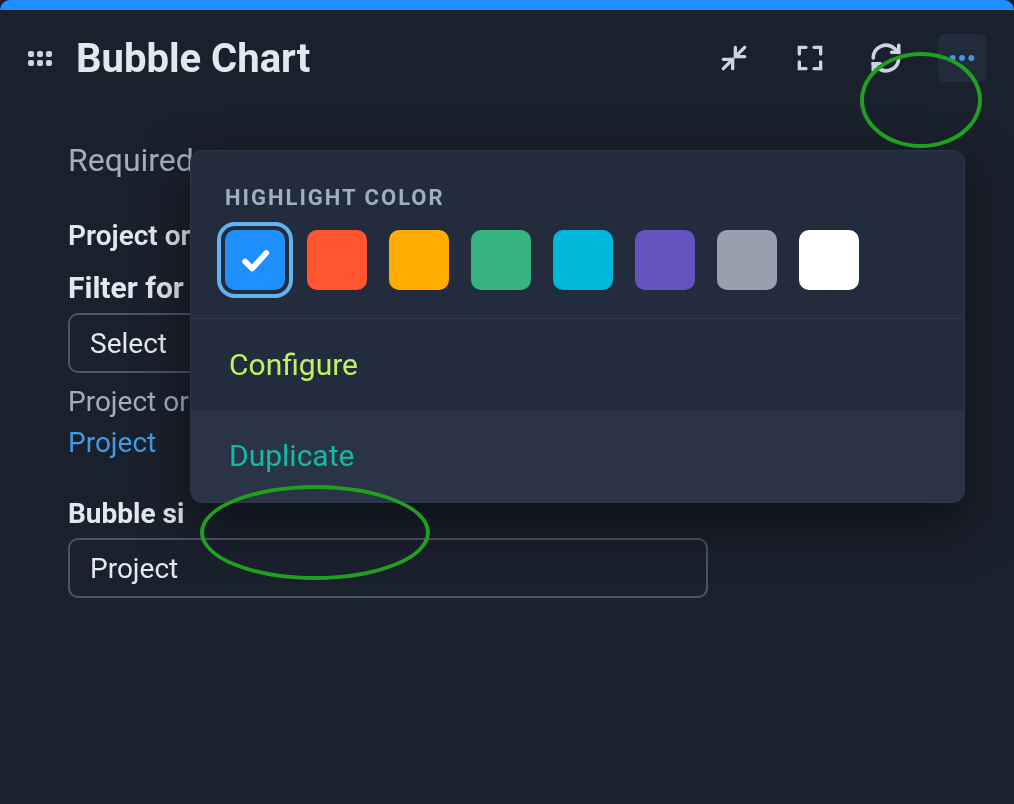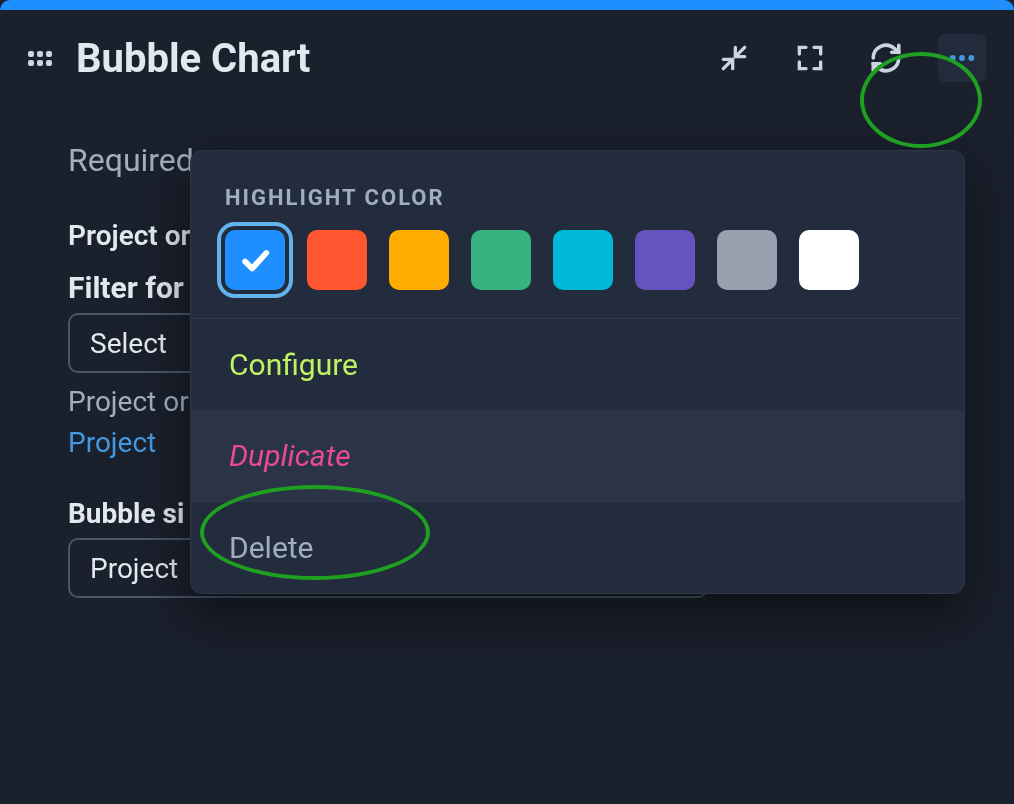--- a/index.html
+++ b/index.html
@@ -30,7 +30,7 @@
     .sw .chk { position:absolute; inset:0; display:flex; align-items:center; justify-content:center; color:#fff; }
     .hr { height:1px; background:#2d3748; margin:0 0 0 0; }
     .mitem { padding:28px 38px; font-size:30px; color:#a0aec0; cursor:pointer; }
-    .mitem.hl { background:#2a3446; color:#ec4899;font-style:italic; }
+    .mitem.hl { background:#2a3446; color:#14b8a6; }
     .dim { color:#bef264; }
 
     .anno-ellipse { position:absolute; border:4px solid #20a020; border-radius:50%; pointer-events:none; }

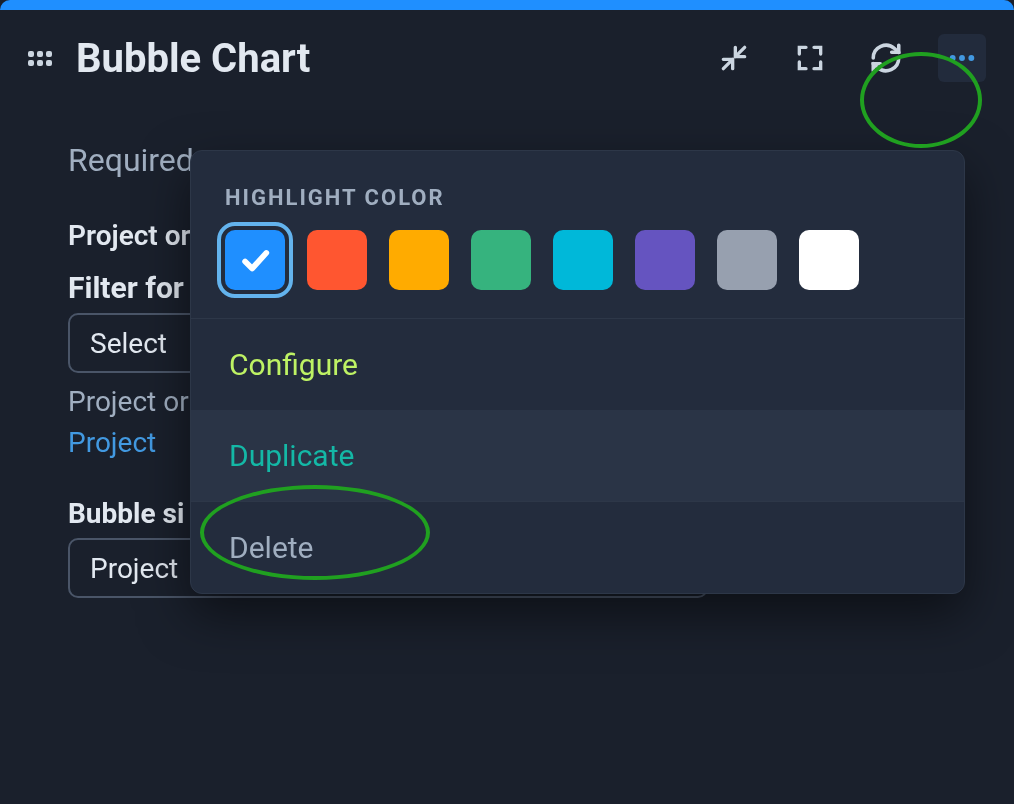--- a/index.html
+++ b/index.html
@@ -125,7 +125,6 @@
     <div class="mitem dim">Configure</div>
     <div class="mitem hl">Duplicate</div>
     <div class="hr"></div>
-    <div class="mitem">Delete</div>
   </div>
 
   <div class="anno-ellipse anno1"></div>

